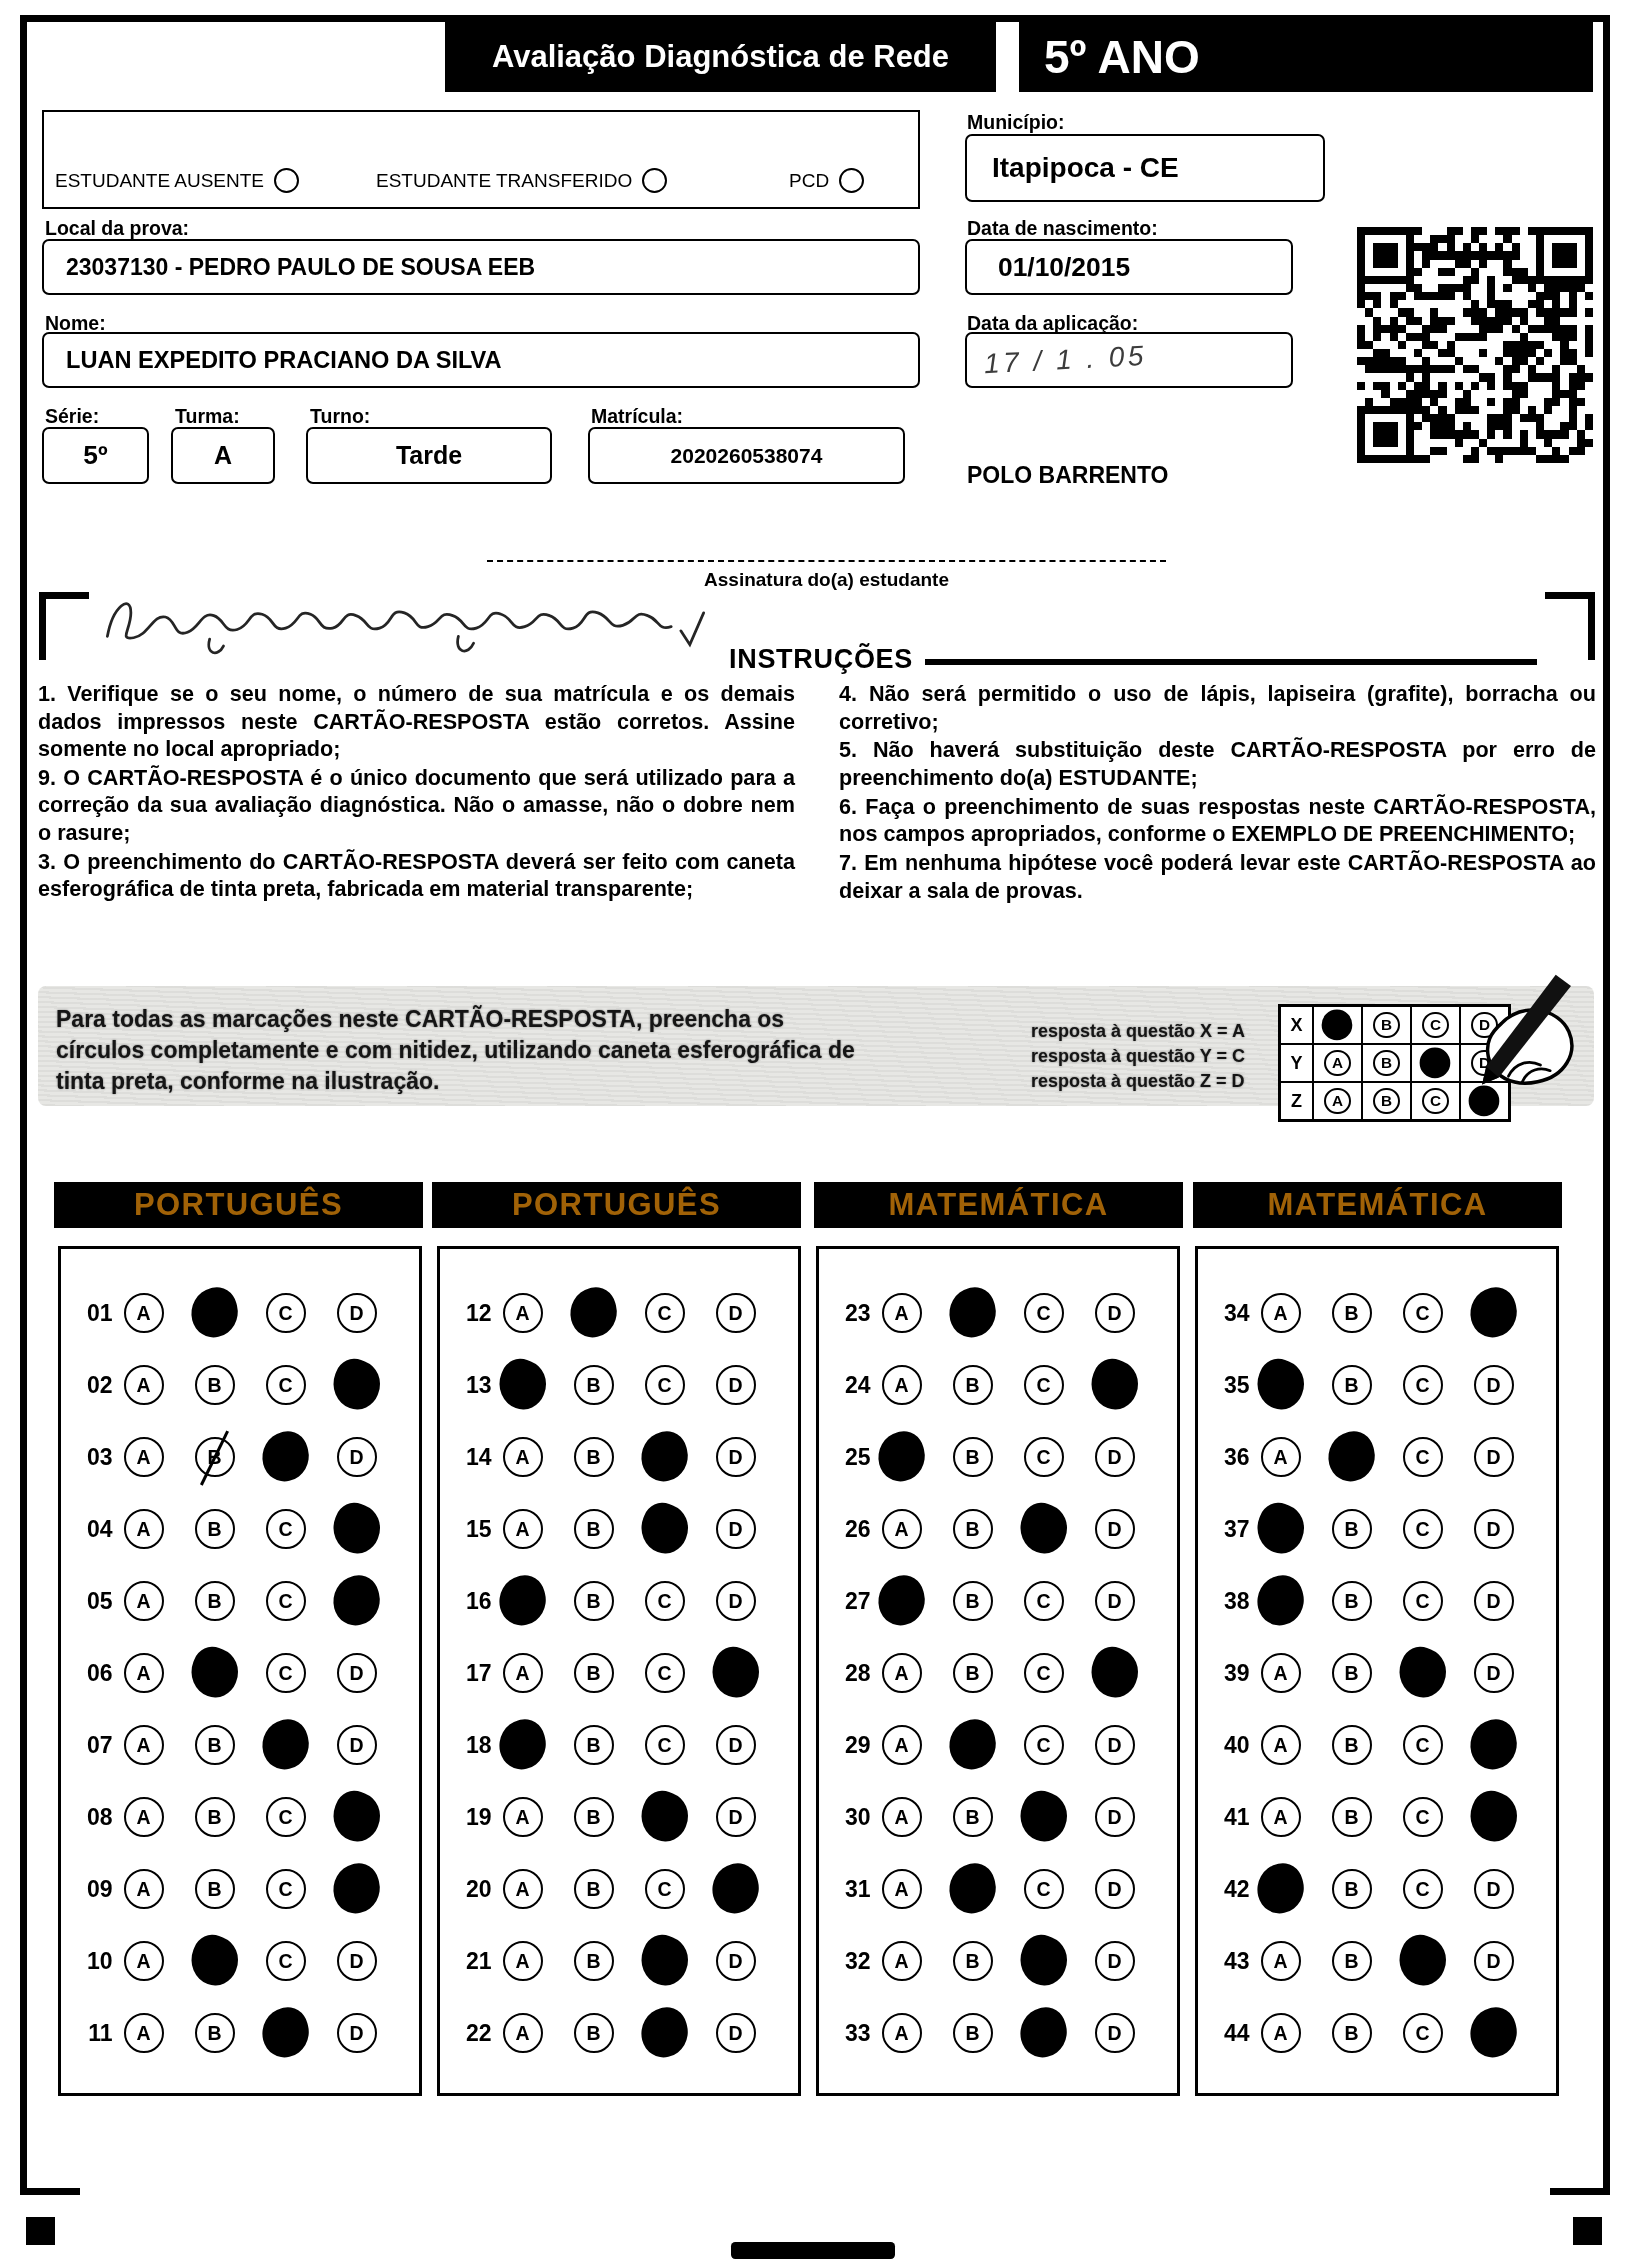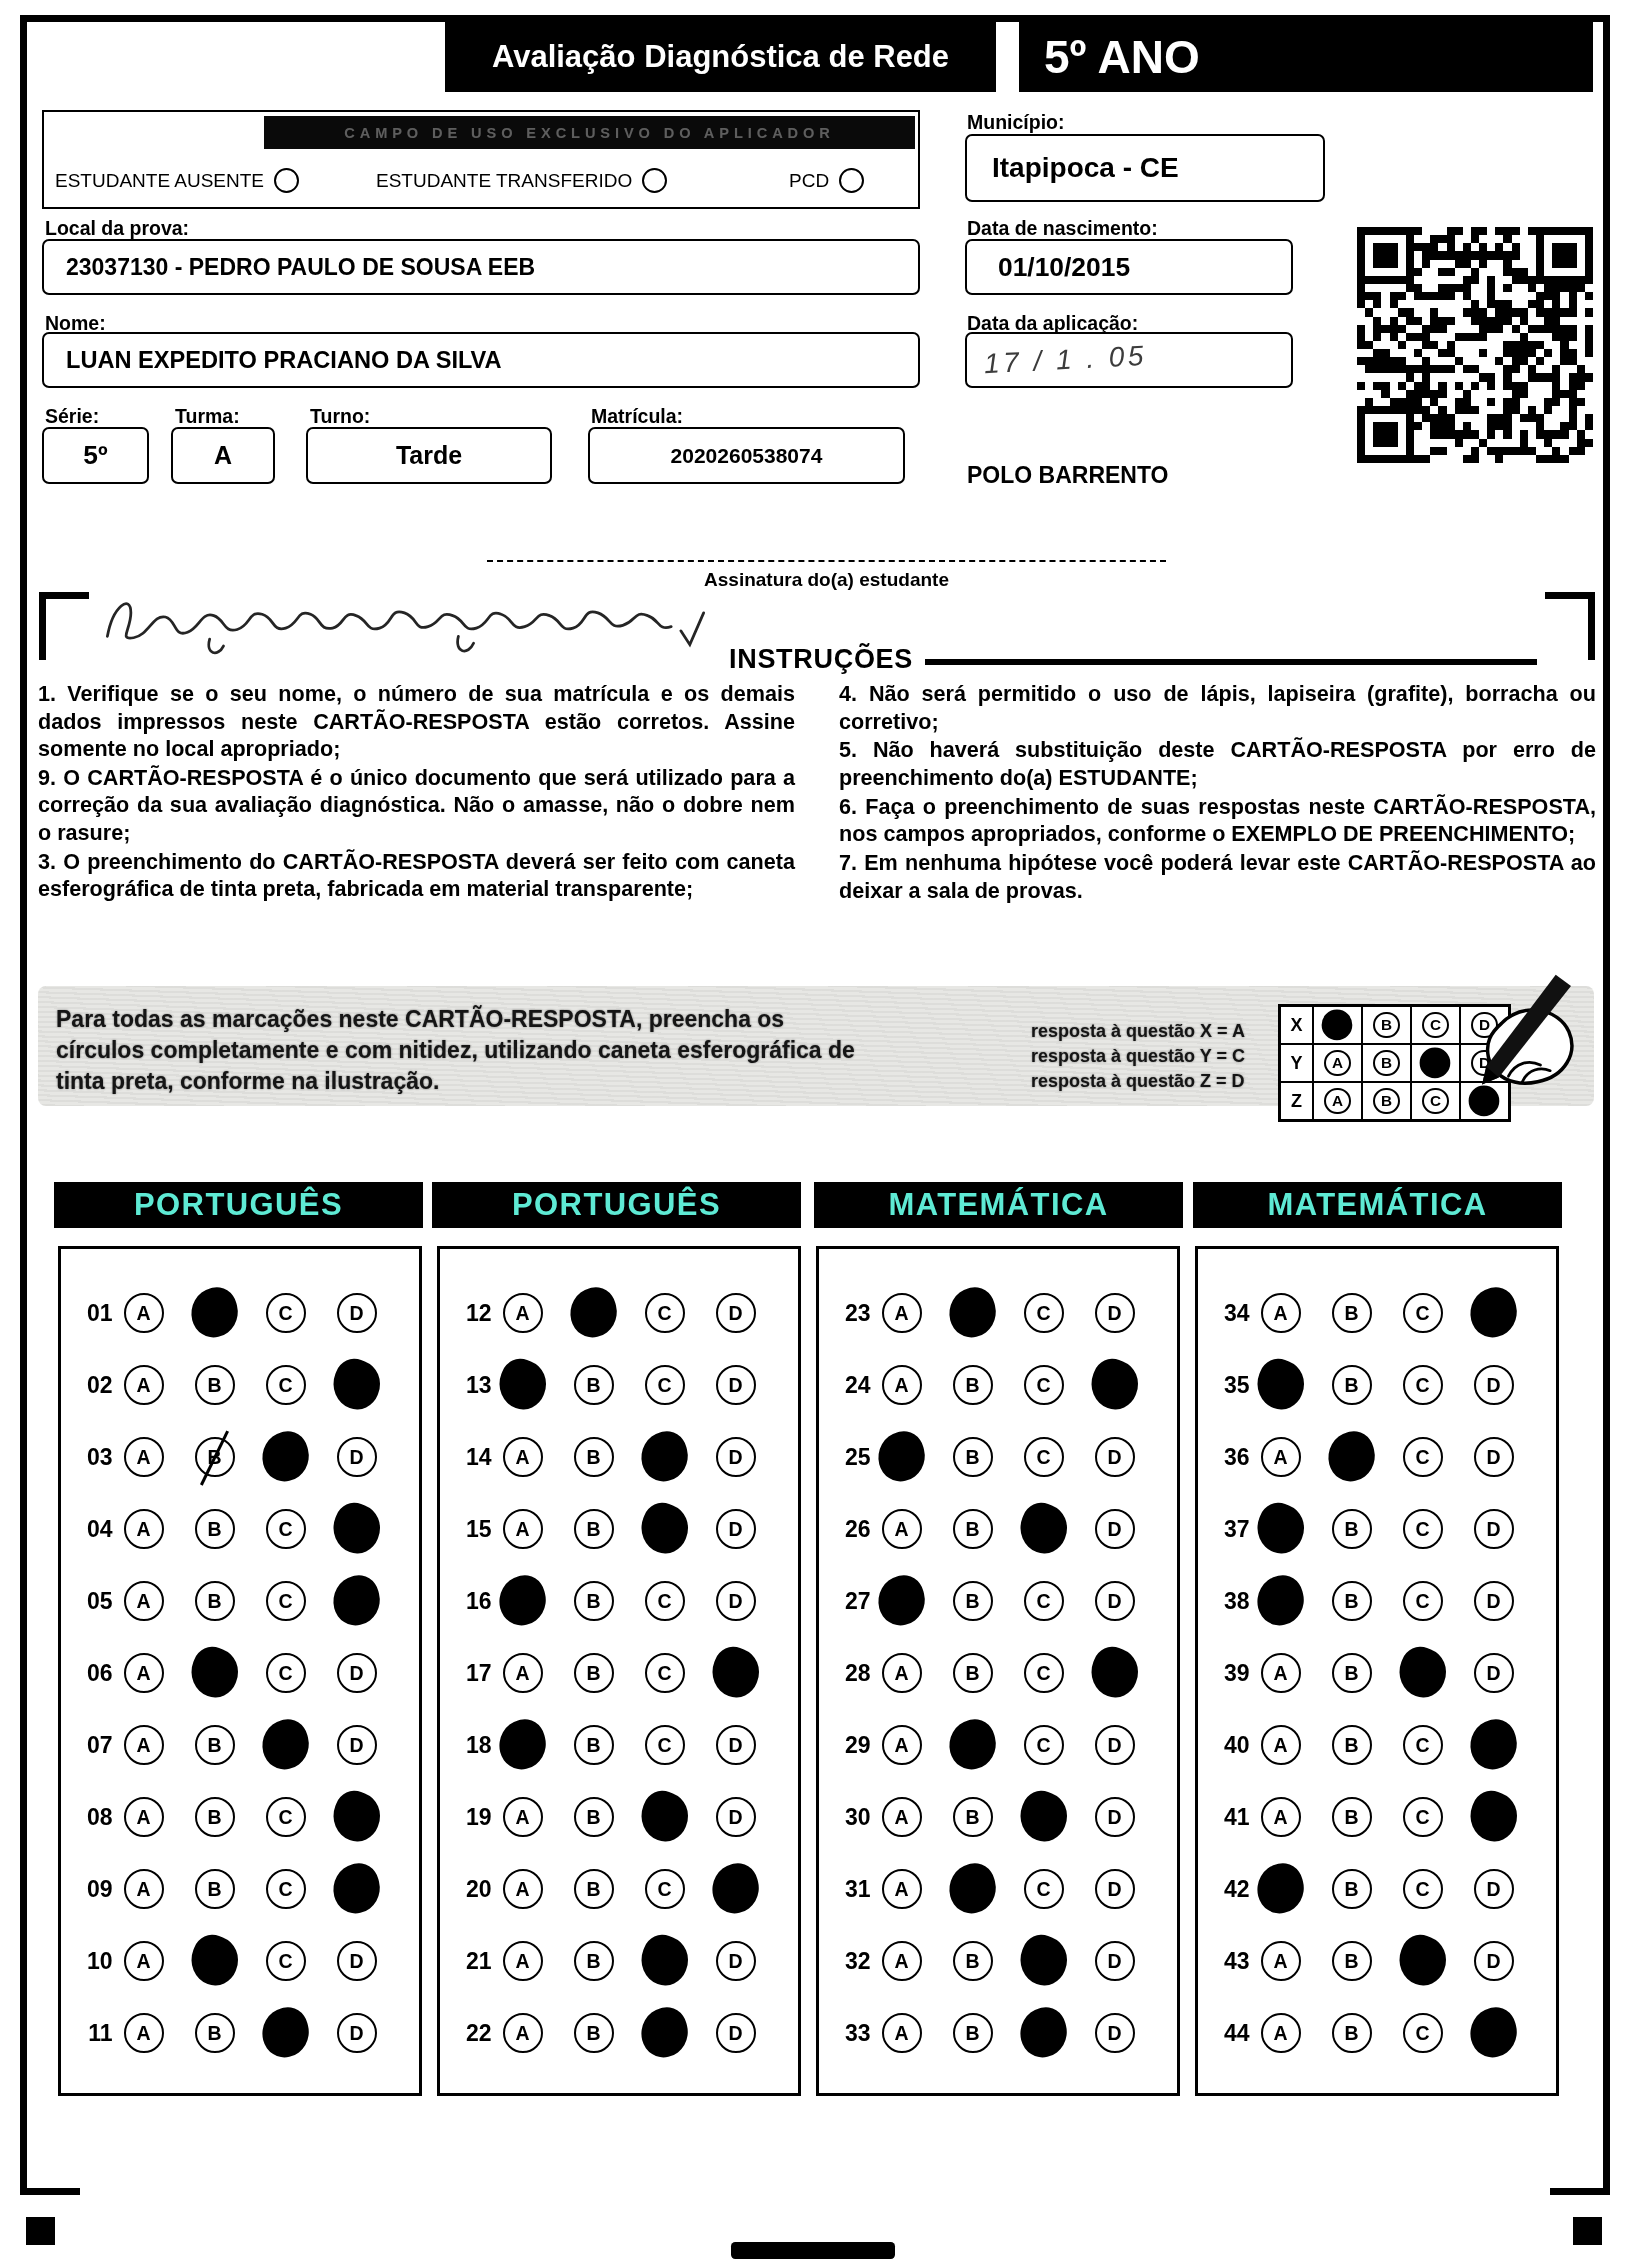--- a/index.html
+++ b/index.html
@@ -121,9 +121,6 @@
   <div class="hd hd3">5º ANO</div>
 
   <div class="appbox">
-    <div class="appbar">
-      <span>CAMPO DE USO EXCLUSIVO DO APLICADOR</span>
-    </div>
     <div class="statusitem si1">
       <span>ESTUDANTE AUSENTE</span>
       <span class="statuscircle"></span>

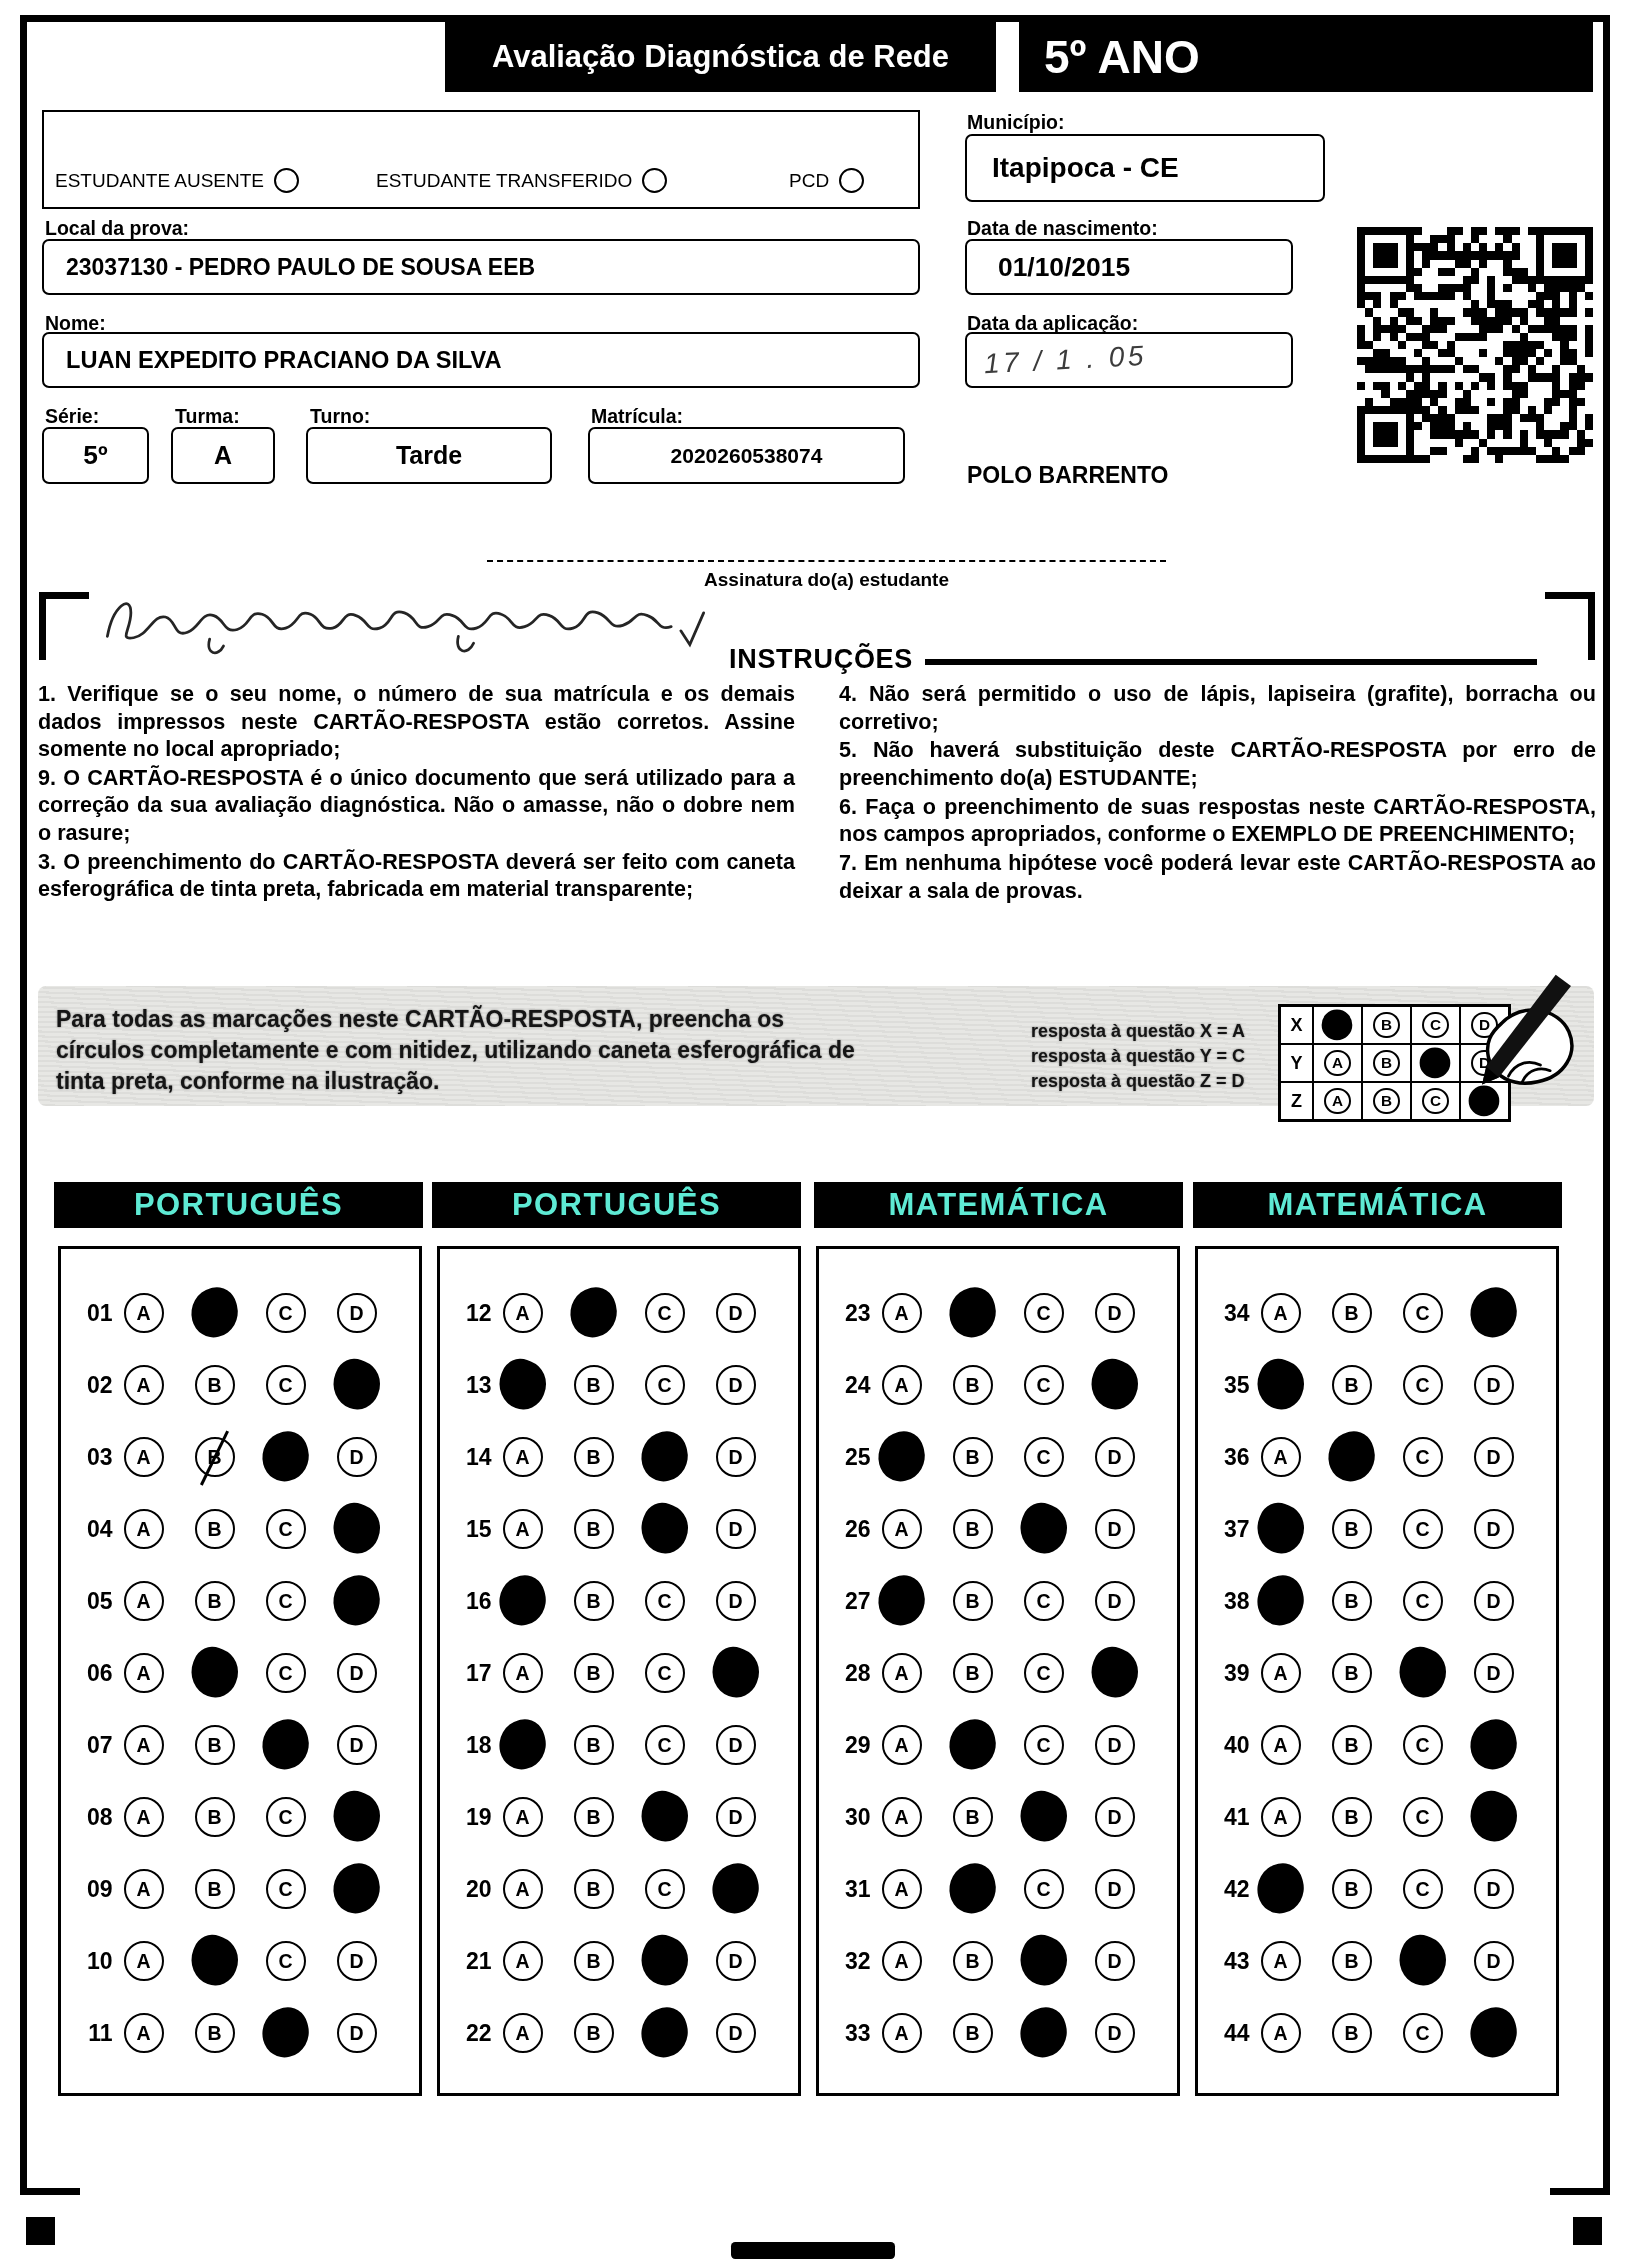--- a/index.html
+++ b/index.html
@@ -89,7 +89,7 @@
   .handsvg{position:absolute;left:1418px;top:972px;}
 
   
-  .subject-hd{position:absolute;top:1182px;height:46px;background:#000;color:#5eead4;display:flex;align-items:center;
+  .subject-hd{position:absolute;top:1182px;height:46px;background:#000;color:#a16207;display:flex;align-items:center;
               justify-content:center;font-size:31px;font-weight:700;letter-spacing:1.4px;}
   .sh1{left:54px;width:369px;} .sh2{left:432px;width:369px;} .sh3{left:814px;width:369px;} .sh4{left:1193px;width:369px;}
   .abox{position:absolute;top:1246px;height:850px;border:3.5px solid #000;padding-top:28px;background:#fff;}

